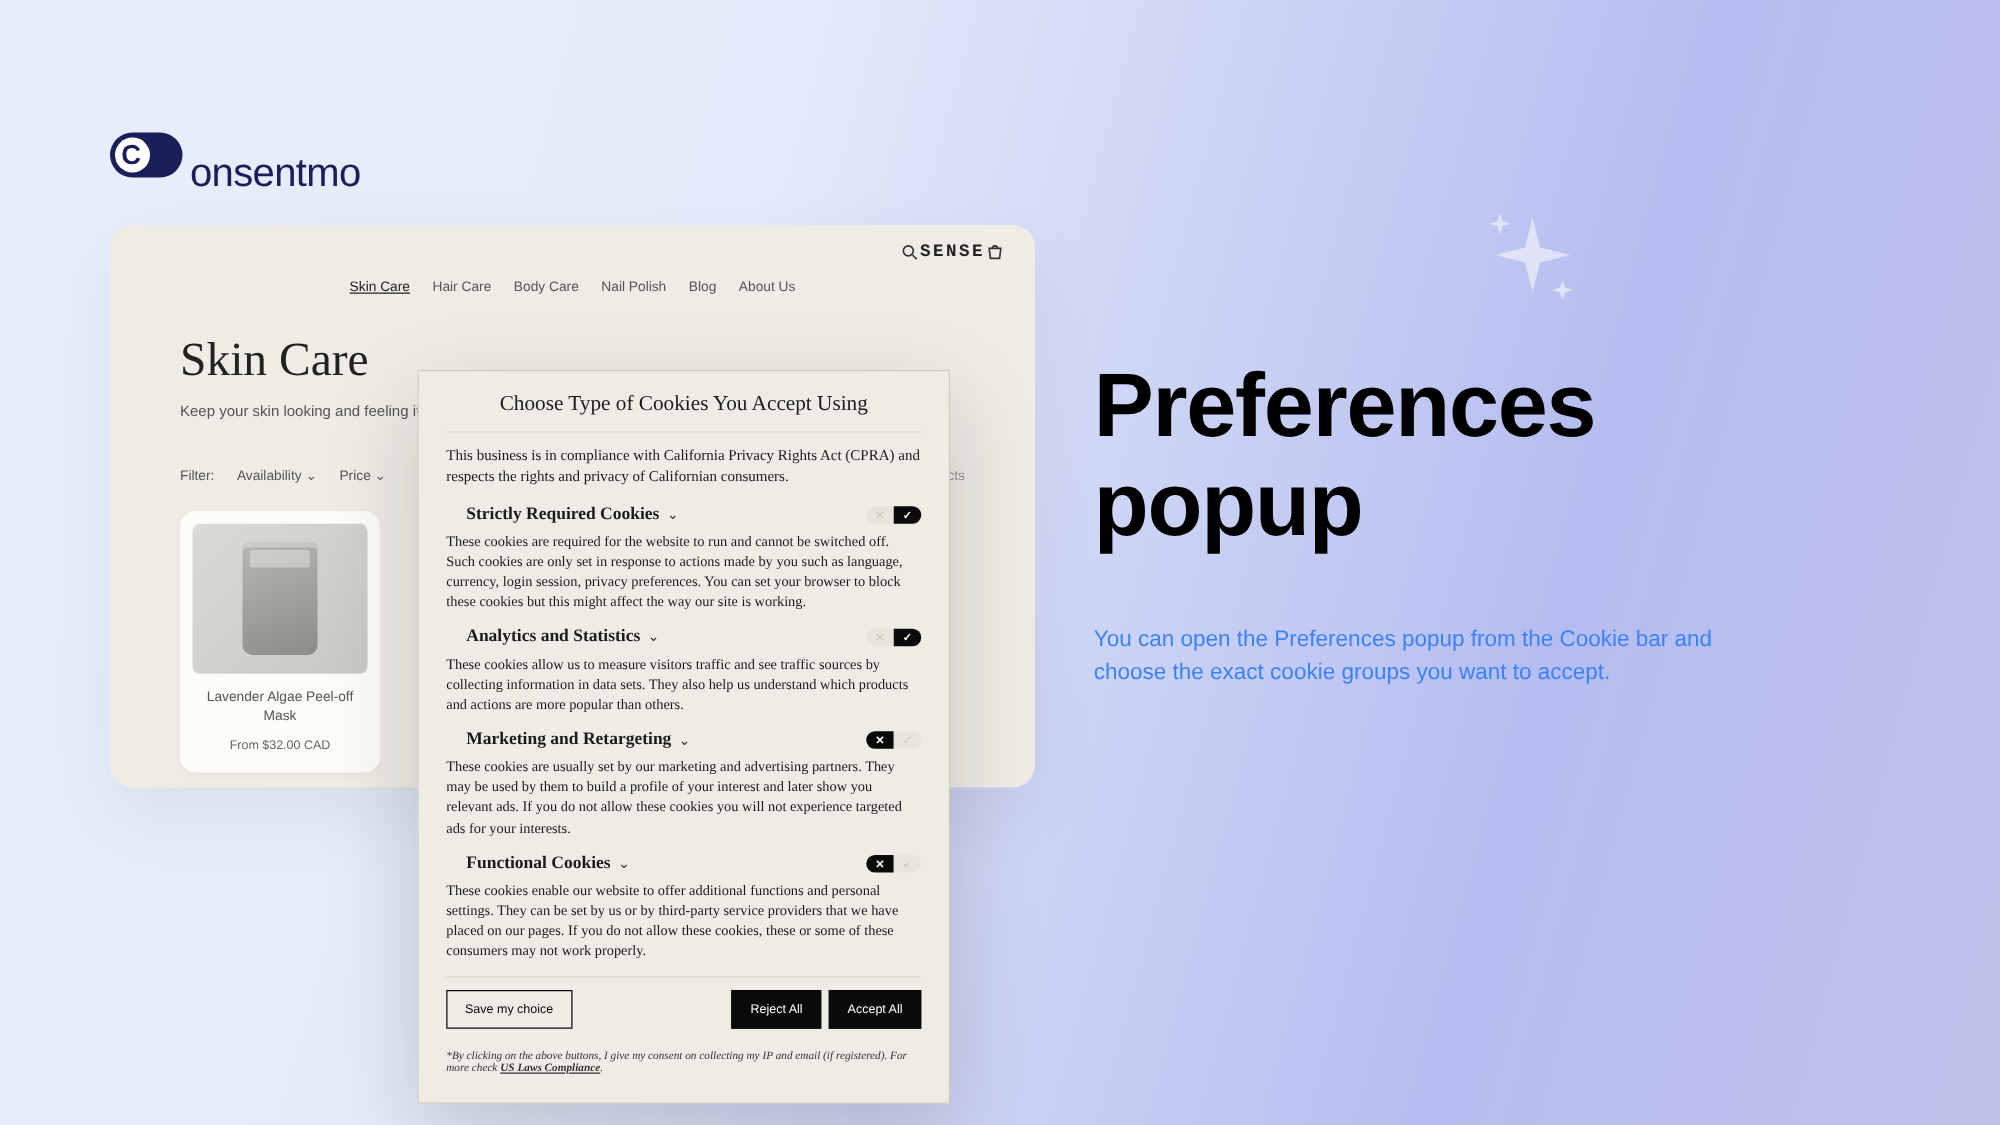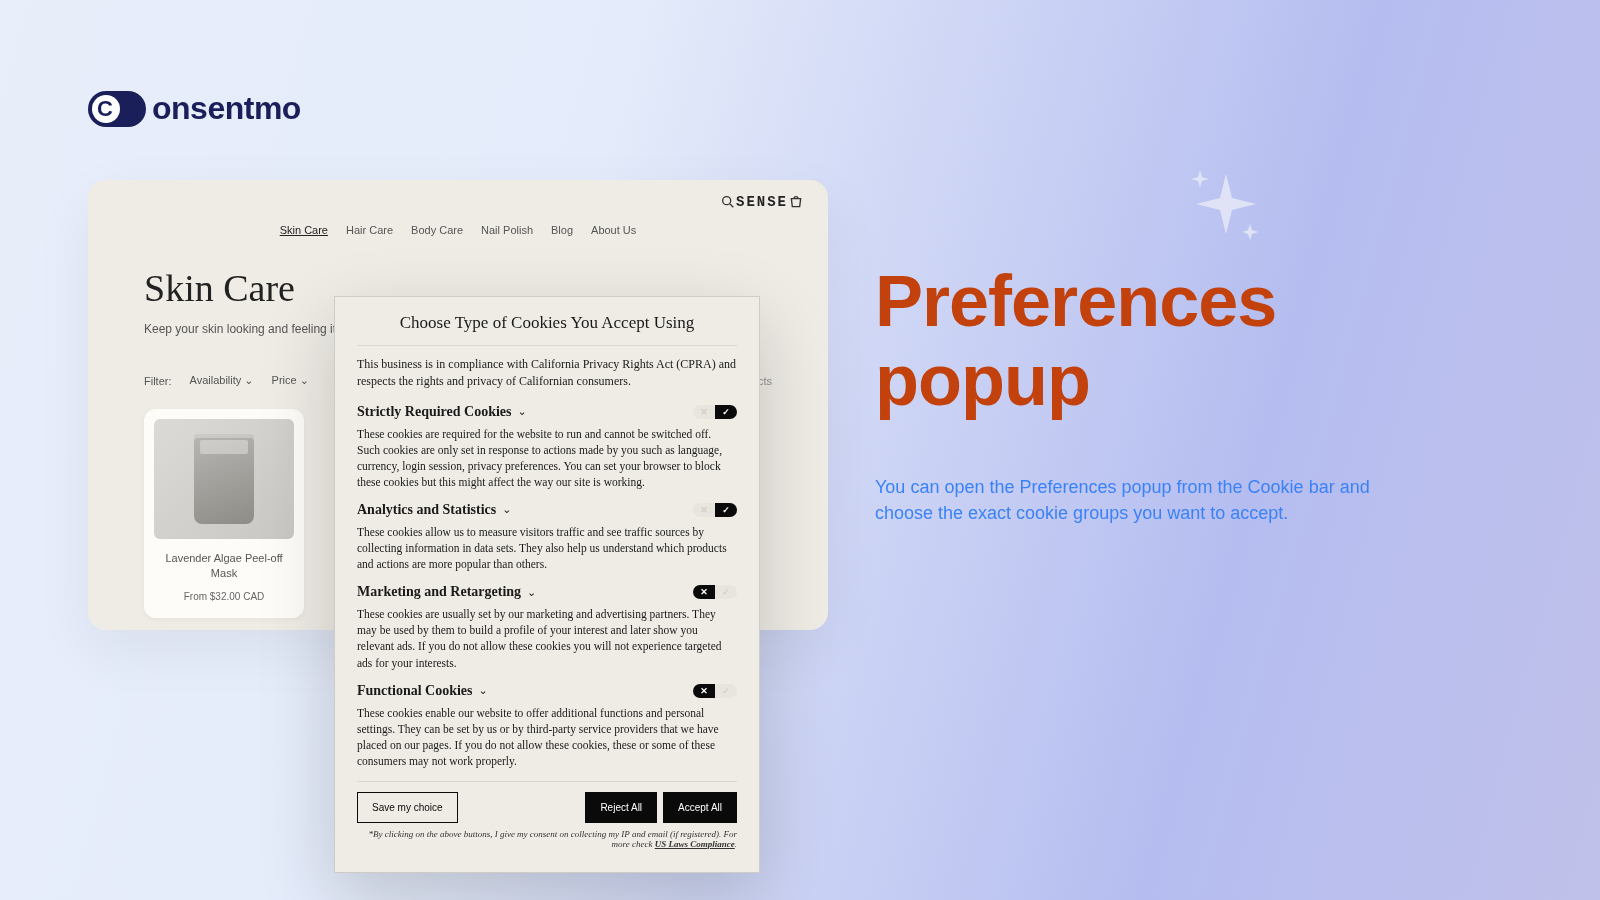--- a/index.html
+++ b/index.html
@@ -13,7 +13,7 @@
 .logo-circle { width: 58px; height: 36px; background: #1a1f5a; border-radius: 18px; position: relative; display: flex; align-items: center; }
 .logo-circle::before { content: ''; position: absolute; left: 4px; width: 28px; height: 28px; background: #fff; border-radius: 50%; }
 .logo-c { position: absolute; left: 9px; font-size: 22px; font-weight: 800; color: #1a1f5a; z-index: 1; }
-.logo-text { font-size: 32px; font-weight: 700; color: #1a1f5a; letter-spacing: -0.5px; margin-left: -6px; }
+.logo-text { font-size: 32px; font-weight: 400; color: #1a1f5a; letter-spacing: -0.5px; margin-left: -6px; margin-top: 30px; }
 
 .sparkles { position: absolute; top: 166px; left: 1186px; width: 80px; height: 80px; }
 .sparkles svg { width: 100%; height: 100%; }

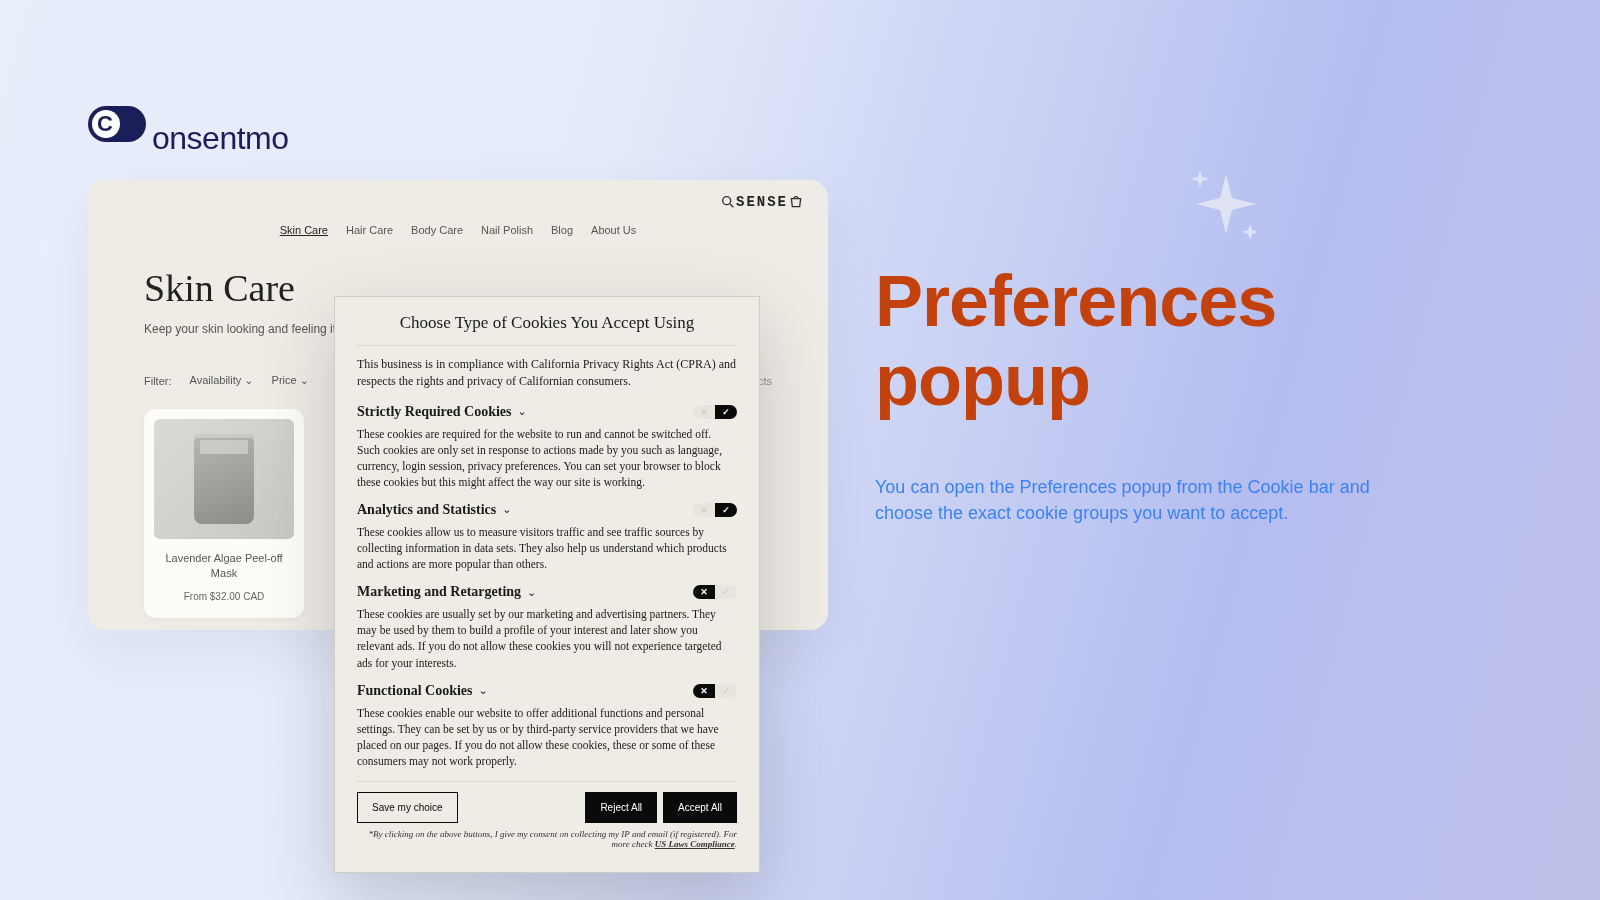--- a/index.html
+++ b/index.html
@@ -19,7 +19,7 @@
 .sparkles svg { width: 100%; height: 100%; }
 
 .info-panel { position: absolute; top: 262px; left: 875px; width: 540px; }
-.info-title { font-size: 72px; font-weight: 700; color: #c2410c; line-height: 1.1; letter-spacing: -1px; }
+.info-title { font-size: 72px; font-weight: 700; color: #000000; line-height: 1.1; letter-spacing: -1px; margin-top: 24px; }
 .info-body { margin-top: 54px; font-size: 18px; color: #3b82f6; line-height: 1.45; }
 
 .store-wrap { position: absolute; top: 180px; left: 88px; width: 740px; height: 450px; background: #efece6; border-radius: 18px; box-shadow: 0 20px 60px rgba(0,0,0,0.06); overflow: hidden; }

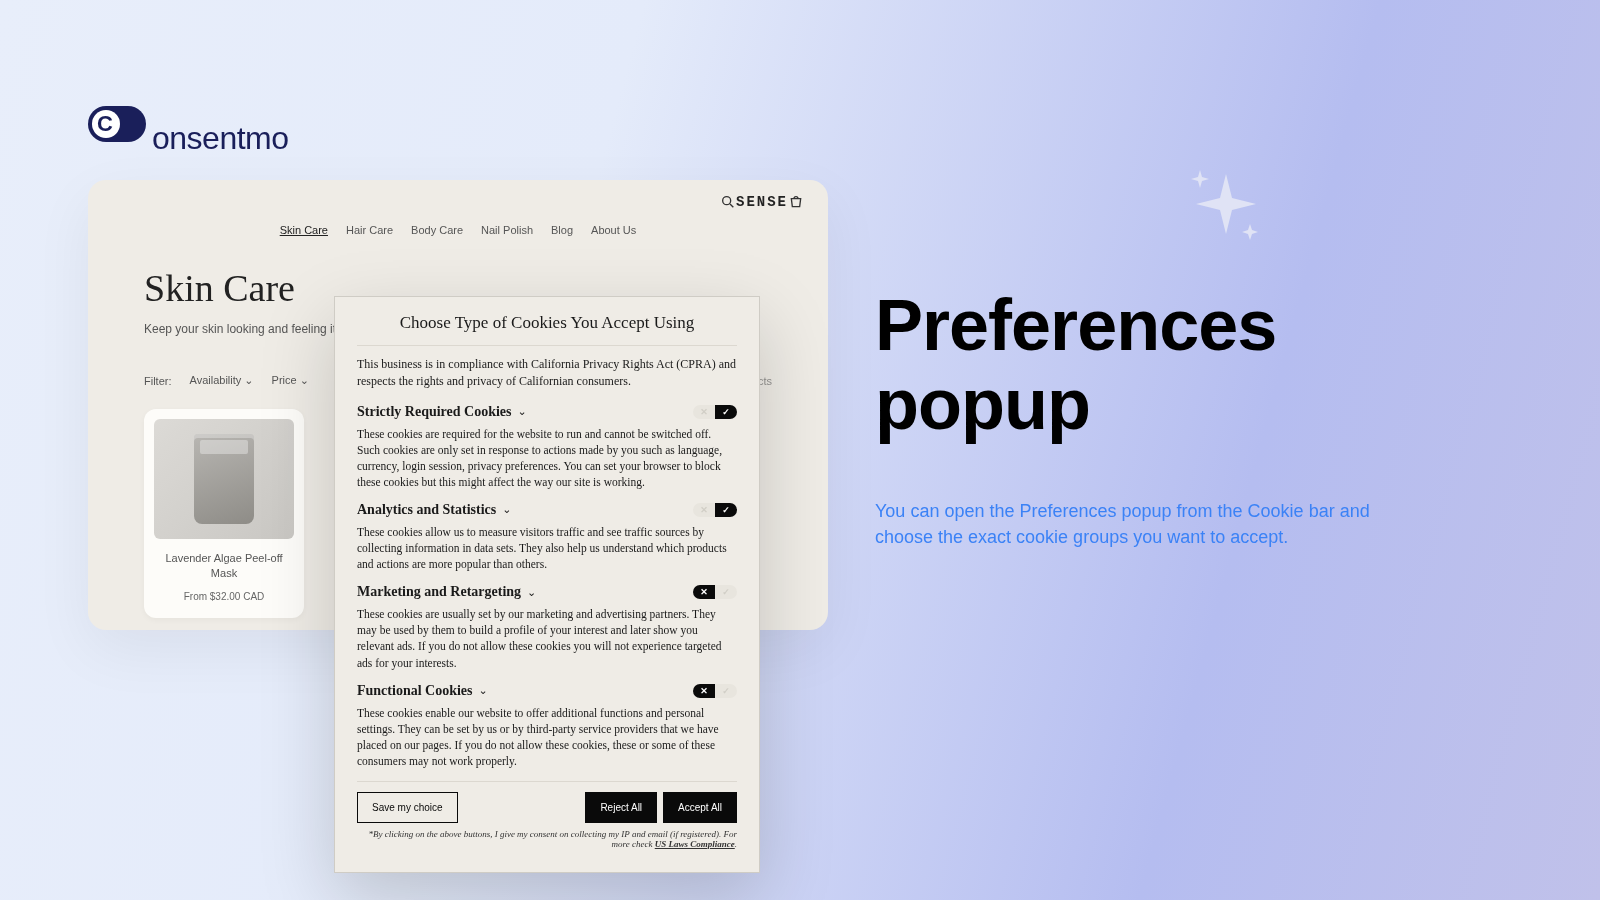--- a/index.html
+++ b/index.html
@@ -52,7 +52,7 @@
 .cookie-compliance { font-size: 12px; line-height: 1.4; margin-bottom: 14px; }
 .cat { margin-bottom: 12px; }
 .cat-head { display: flex; align-items: center; justify-content: space-between; margin-bottom: 6px; }
-.cat-title-wrap { display: flex; align-items: center; gap: 6px; }
+.cat-title-wrap { display: flex; align-items: center; gap: 6px; margin-left: 16px; }
 .cat-title { font-size: 14px; font-weight: 700; }
 .chev { font-size: 11px; }
 .cat-desc { font-size: 11.5px; line-height: 1.4; }

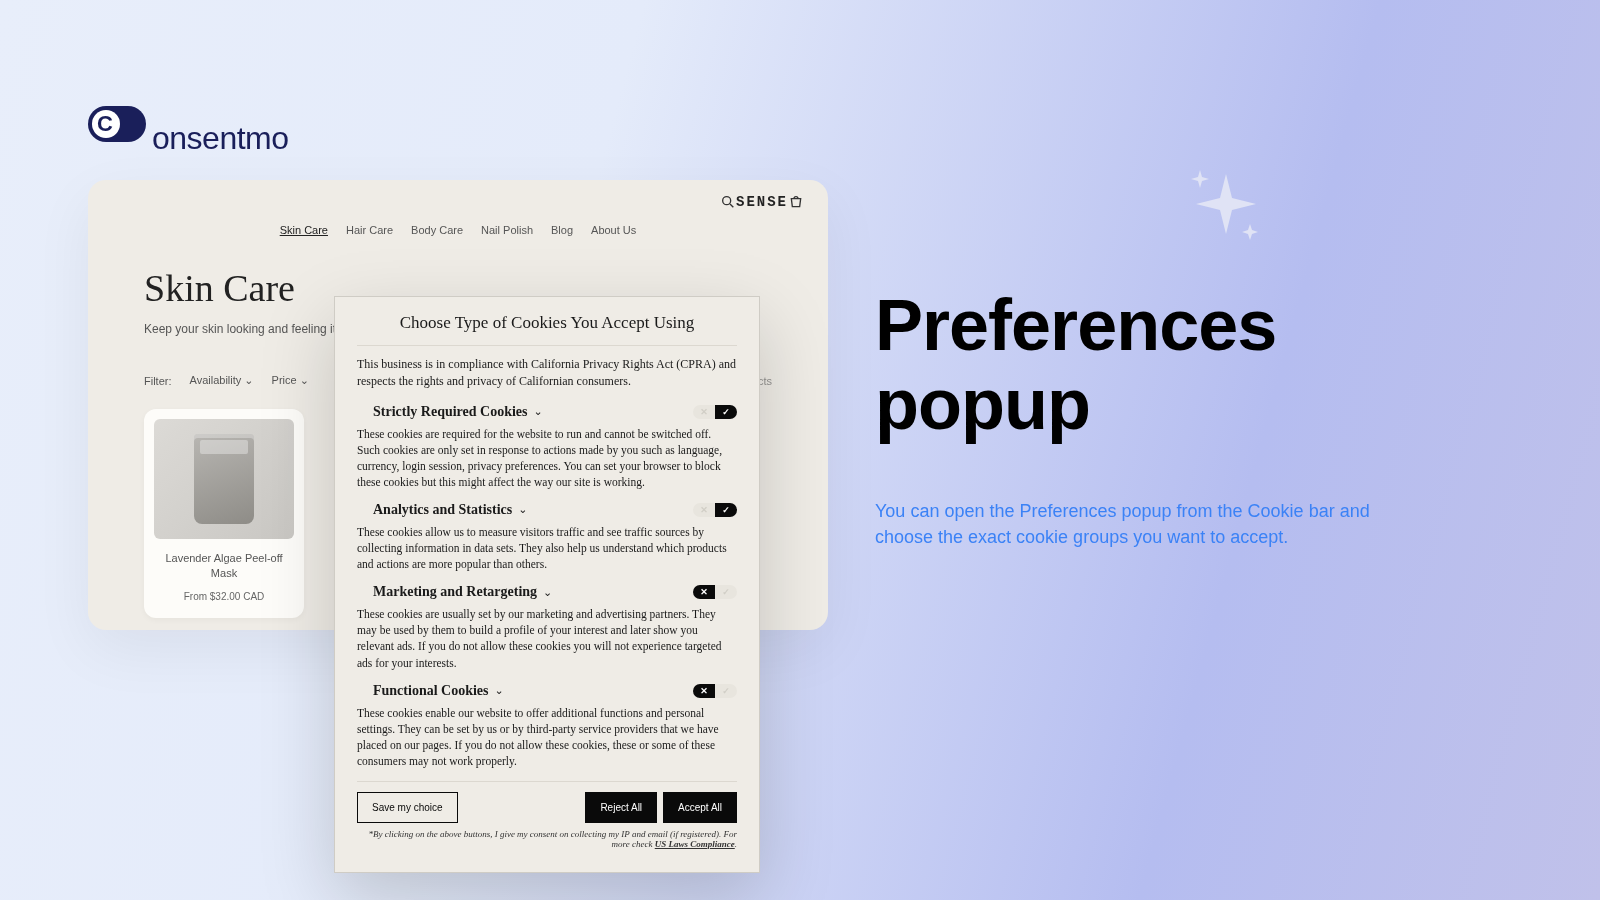--- a/index.html
+++ b/index.html
@@ -71,7 +71,7 @@
 .btn-outline { background: transparent; color: #0a0a0a; }
 .btn-solid { background: #0a0a0a; color: #fff; }
 .btn-group-right { display: flex; gap: 6px; }
-.cookie-footnote { font-family: Georgia, serif; font-style: italic; font-size: 9px; color: #333; text-align: right; margin-top: 6px; }
+.cookie-footnote { font-family: Georgia, serif; font-style: italic; font-size: 9px; color: #333; text-align: left; margin-top: 16px; }
 .cookie-footnote .u { text-decoration: underline; font-weight:700; }
 </style>
 </head>

